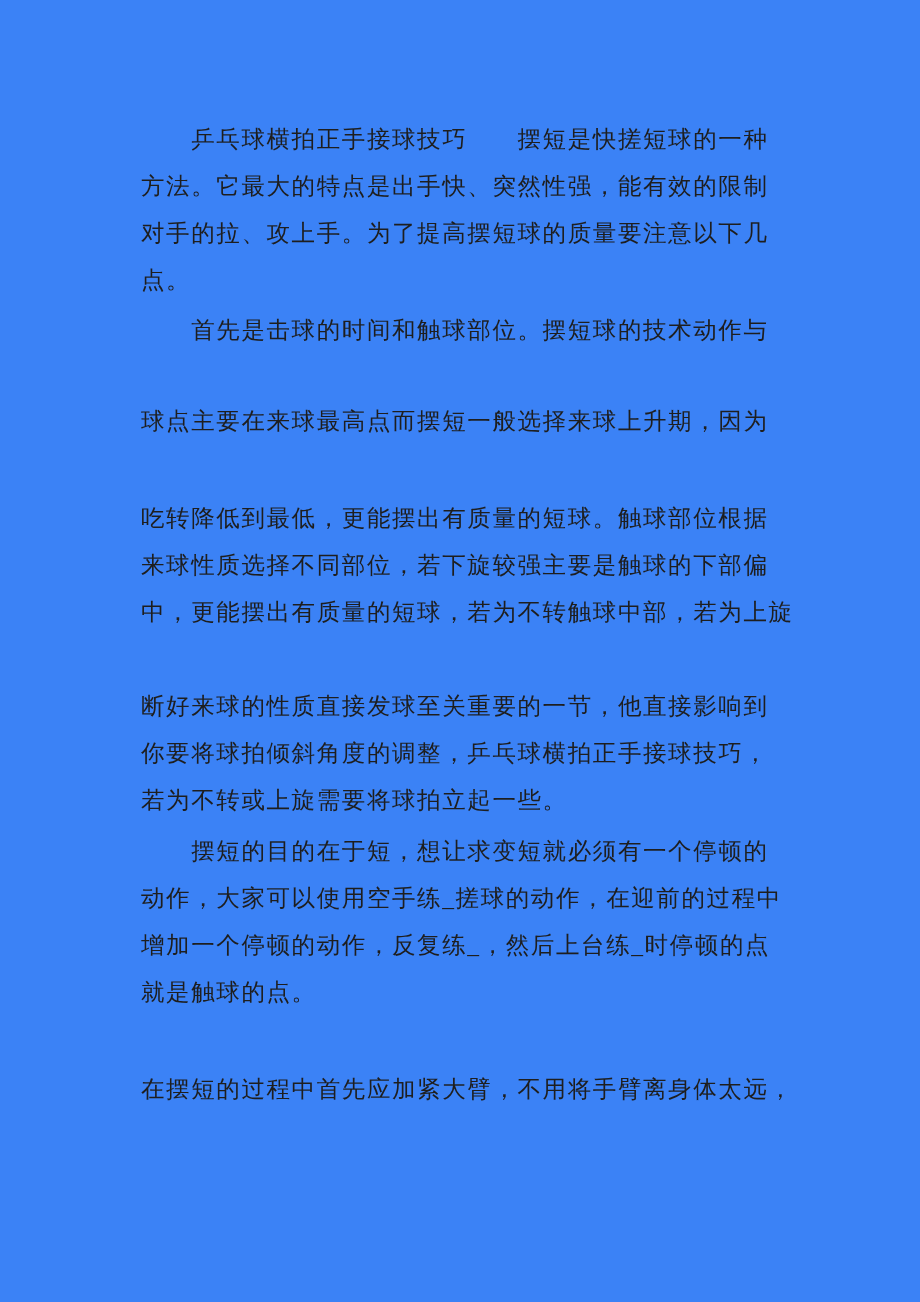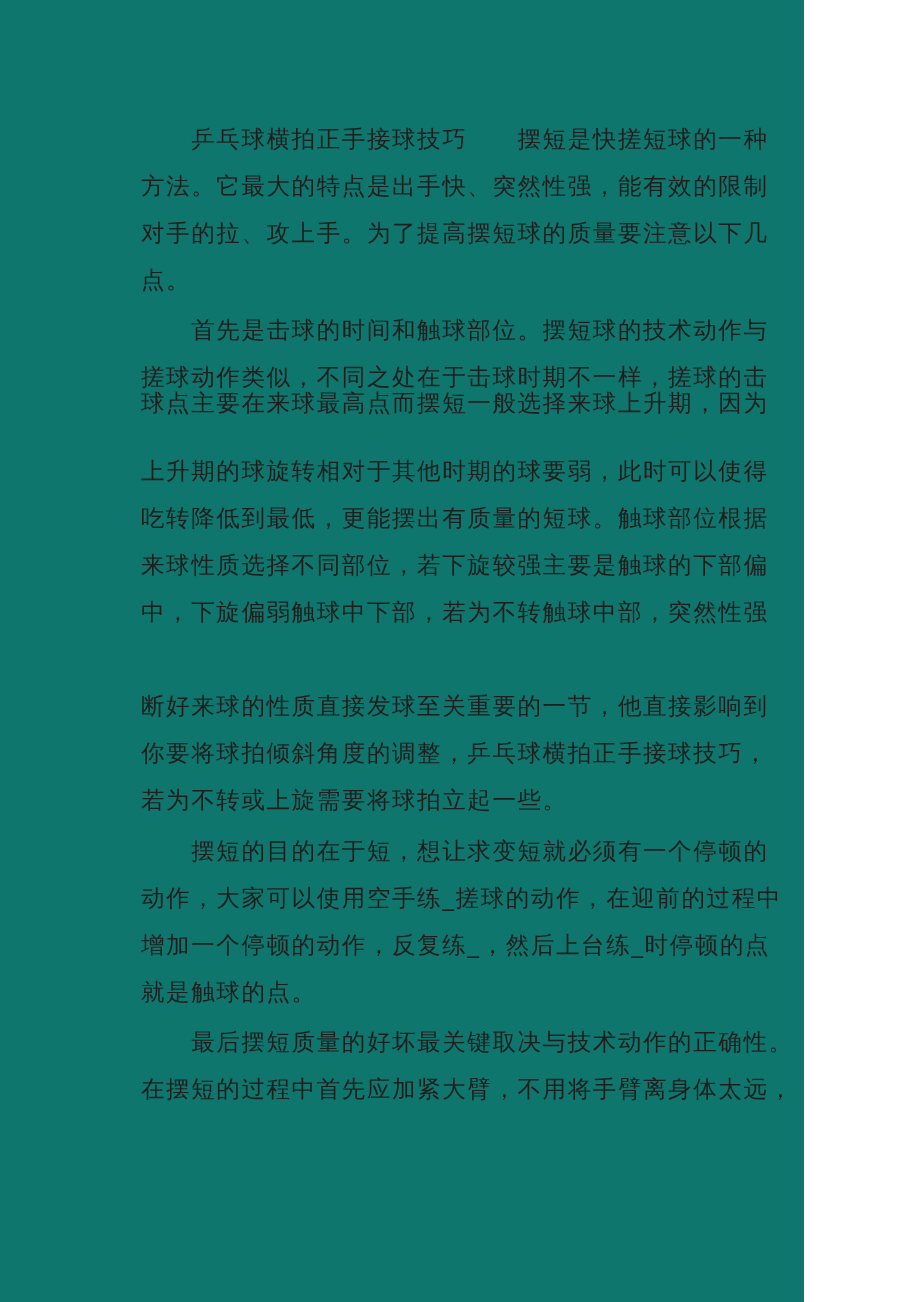--- a/index.html
+++ b/index.html
@@ -18,9 +18,10 @@
     .page {
       position: absolute;
       left: 0; top: 0;
-      width: 804px;
+      width: 920px;
       height: 1302px;
-      background: #0f766e;
+      background: #3b82f6;
+      font-family: Liberation Serif, serif;
     }
     .line {
       position: absolute;

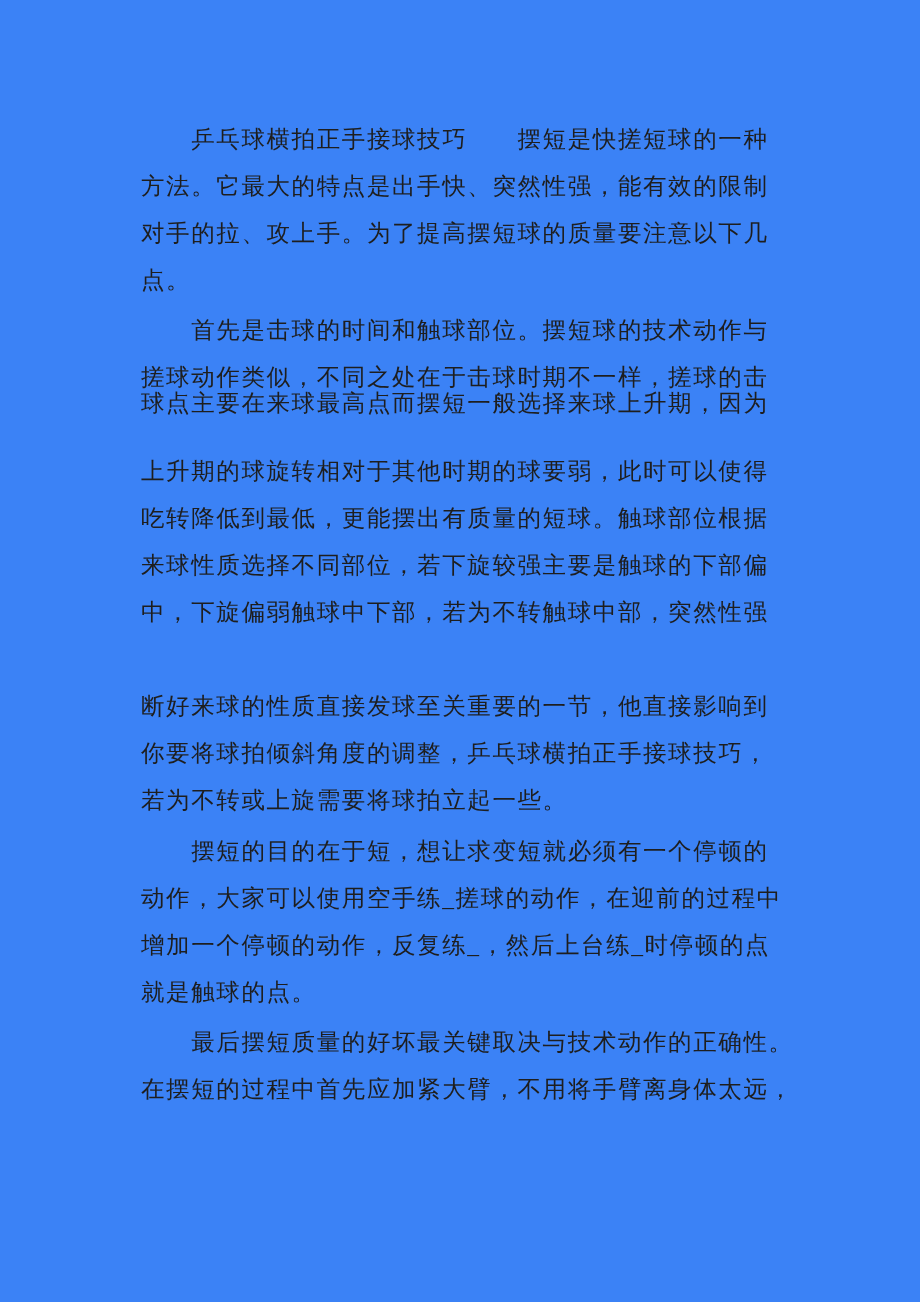--- a/index.html
+++ b/index.html
@@ -44,7 +44,6 @@
   <div class="line" style="top:265px">点。</div>
 
   <div class="line" style="top:315px">　　首先是击球的时间和触球部位。摆短球的技术动作与</div>
-  <div class="line" style="top:362px">搓球动作类似，不同之处在于击球时期不一样，搓球的击</div>
   <div class="line" style="top:388px">球点主要在来球最高点而摆短一般选择来球上升期，因为</div>
   <div class="line" style="top:456px">上升期的球旋转相对于其他时期的球要弱，此时可以使得</div>
   <div class="line" style="top:503px">吃转降低到最低，更能摆出有质量的短球。触球部位根据</div>

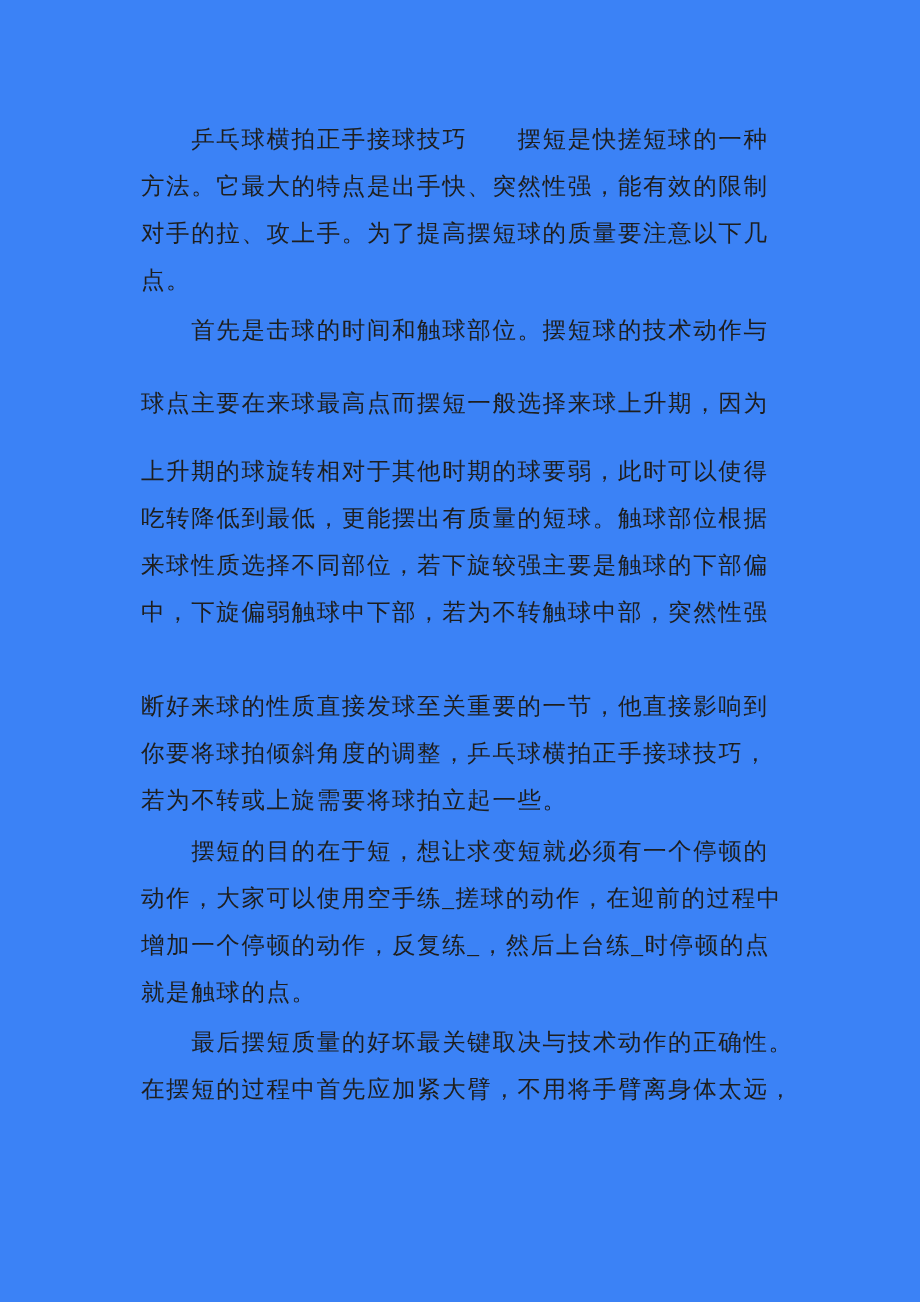--- a/index.html
+++ b/index.html
@@ -44,7 +44,7 @@
   <div class="line" style="top:265px">点。</div>
 
   <div class="line" style="top:315px">　　首先是击球的时间和触球部位。摆短球的技术动作与</div>
-  <div class="line" style="top:388px">球点主要在来球最高点而摆短一般选择来球上升期，因为</div>
+  <div class="line" style="top:406px">球点主要在来球最高点而摆短一般选择来球上升期，因为</div>
   <div class="line" style="top:456px">上升期的球旋转相对于其他时期的球要弱，此时可以使得</div>
   <div class="line" style="top:503px">吃转降低到最低，更能摆出有质量的短球。触球部位根据</div>
   <div class="line" style="top:550px">来球性质选择不同部位，若下旋较强主要是触球的下部偏</div>

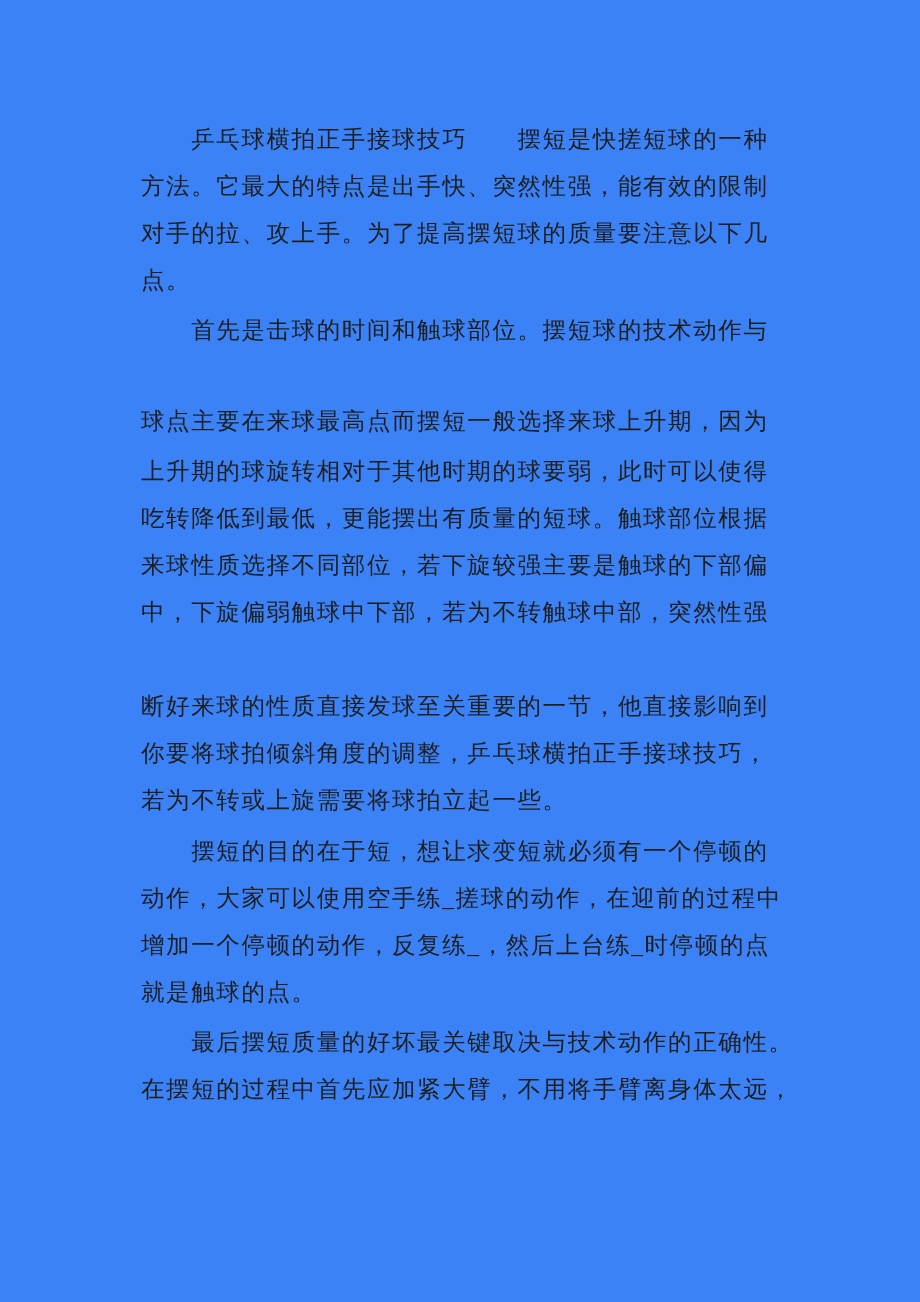--- a/index.html
+++ b/index.html
@@ -45,7 +45,6 @@
 
   <div class="line" style="top:315px">　　首先是击球的时间和触球部位。摆短球的技术动作与</div>
   <div class="line" style="top:406px">球点主要在来球最高点而摆短一般选择来球上升期，因为</div>
-  <div class="line" style="top:456px">上升期的球旋转相对于其他时期的球要弱，此时可以使得</div>
   <div class="line" style="top:503px">吃转降低到最低，更能摆出有质量的短球。触球部位根据</div>
   <div class="line" style="top:550px">来球性质选择不同部位，若下旋较强主要是触球的下部偏</div>
   <div class="line" style="top:597px">中，下旋偏弱触球中下部，若为不转触球中部，突然性强</div>

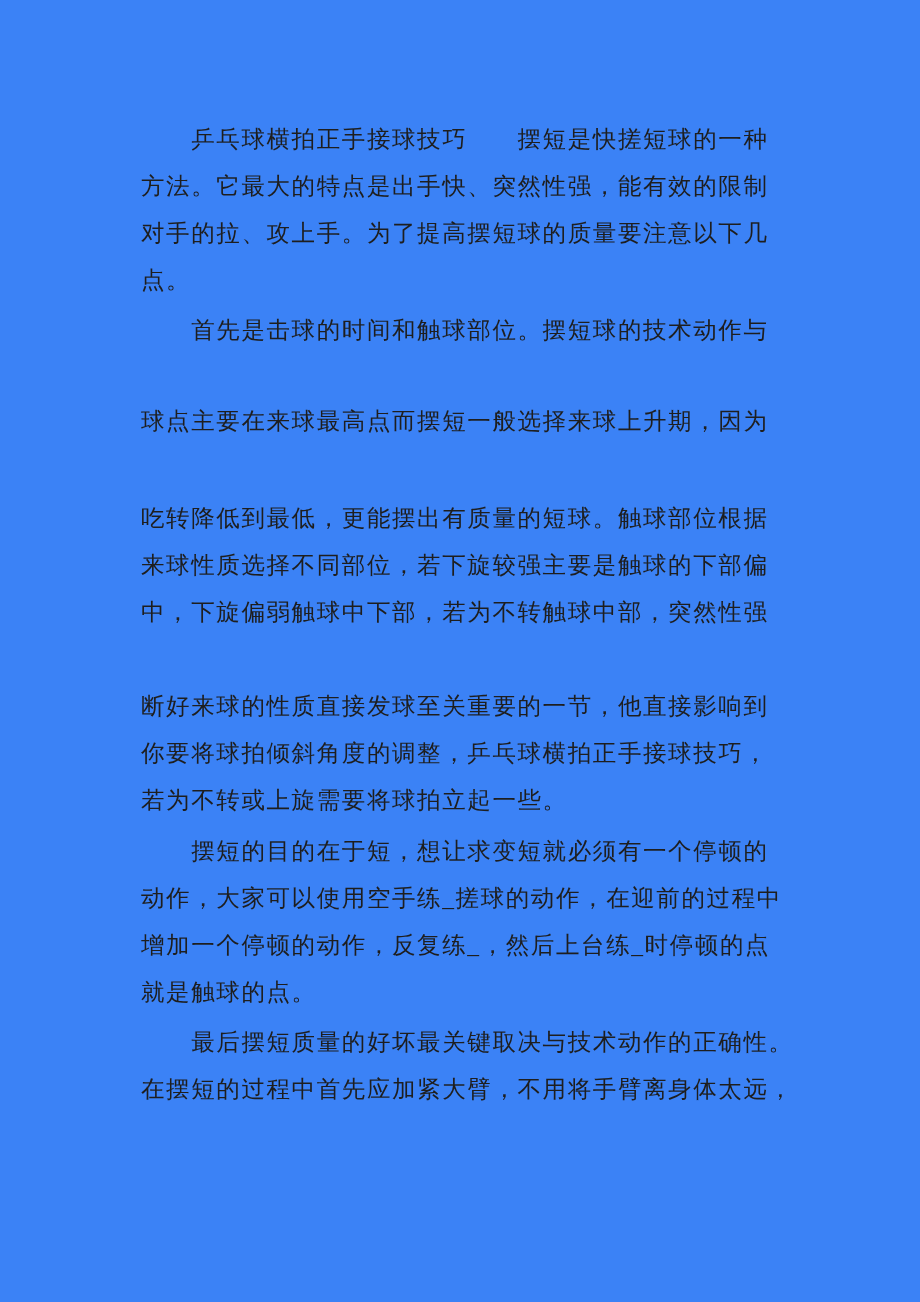--- a/index.html
+++ b/index.html
@@ -47,7 +47,7 @@
   <div class="line" style="top:406px">球点主要在来球最高点而摆短一般选择来球上升期，因为</div>
   <div class="line" style="top:503px">吃转降低到最低，更能摆出有质量的短球。触球部位根据</div>
   <div class="line" style="top:550px">来球性质选择不同部位，若下旋较强主要是触球的下部偏</div>
-  <div class="line" style="top:597px">中，下旋偏弱触球中下部，若为不转触球中部，突然性强</div>
+  <div class="line" style="top:597px">中，更能摆出有质量的短球，若为不转触球中部，若为上旋</div>
   <div class="line" style="top:691px">断好来球的性质直接发球至关重要的一节，他直接影响到</div>
   <div class="line" style="top:738px">你要将球拍倾斜角度的调整，乒乓球横拍正手接球技巧，</div>
   <div class="line" style="top:785px">若为不转或上旋需要将球拍立起一些。</div>

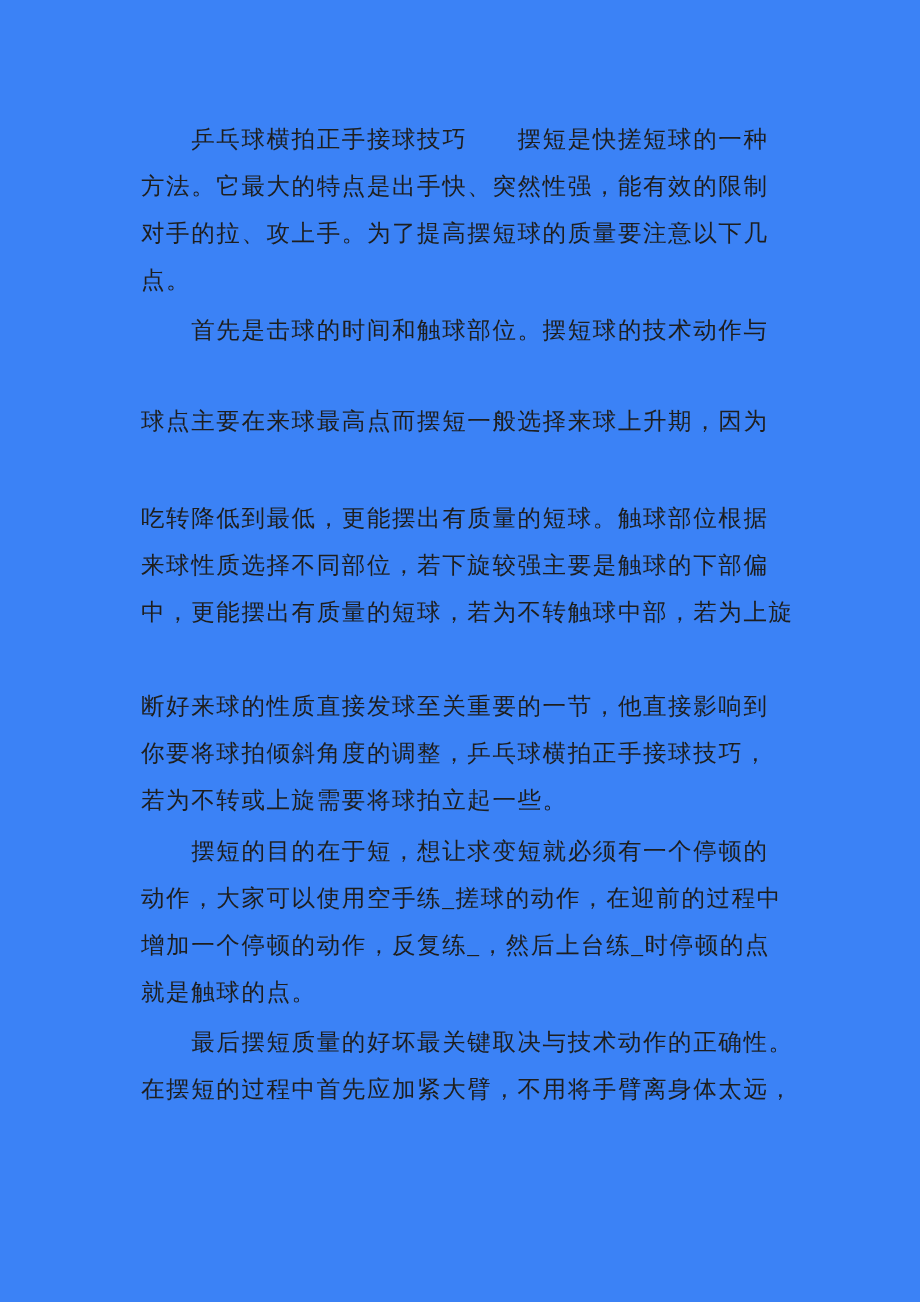--- a/index.html
+++ b/index.html
@@ -57,7 +57,6 @@
   <div class="line" style="top:930px">增加一个停顿的动作，反复练_，然后上台练_时停顿的点</div>
   <div class="line" style="top:977px">就是触球的点。</div>
 
-  <div class="line" style="top:1027px">　　最后摆短质量的好坏最关键取决与技术动作的正确性。</div>
   <div class="line" style="top:1074px">在摆短的过程中首先应加紧大臂，不用将手臂离身体太远，</div>
 </div>
 

